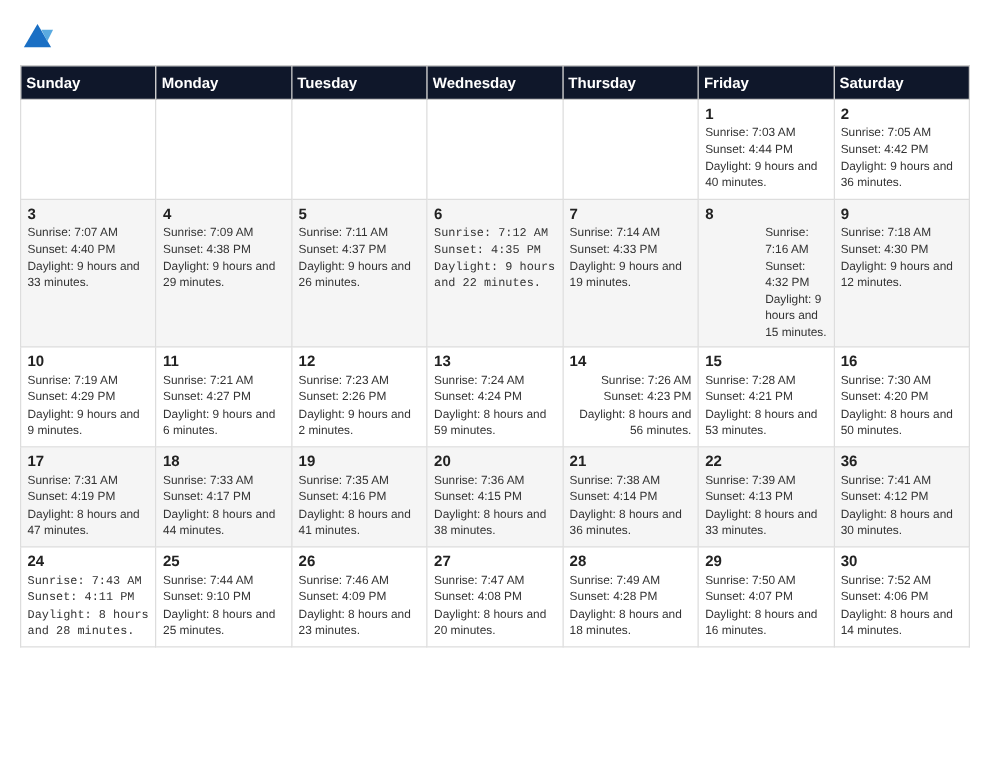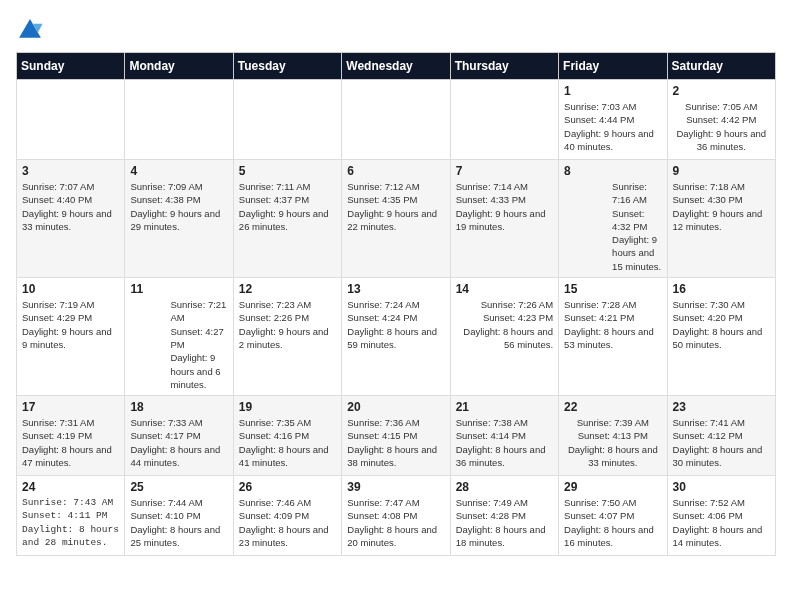--- a/index.html
+++ b/index.html
@@ -135,7 +135,7 @@
         </td>
         <td>
           <span class="day-num">2</span>
-          <div class="day-info" style="white-space: pre-line; text-align: center;">Sunrise: 7:05 AM
+          <div class="day-info" style="white-space: pre-line;">Sunrise: 7:05 AM
 Sunset: 4:42 PM
 Daylight: 9 hours and 36 minutes.</div>
         </td>

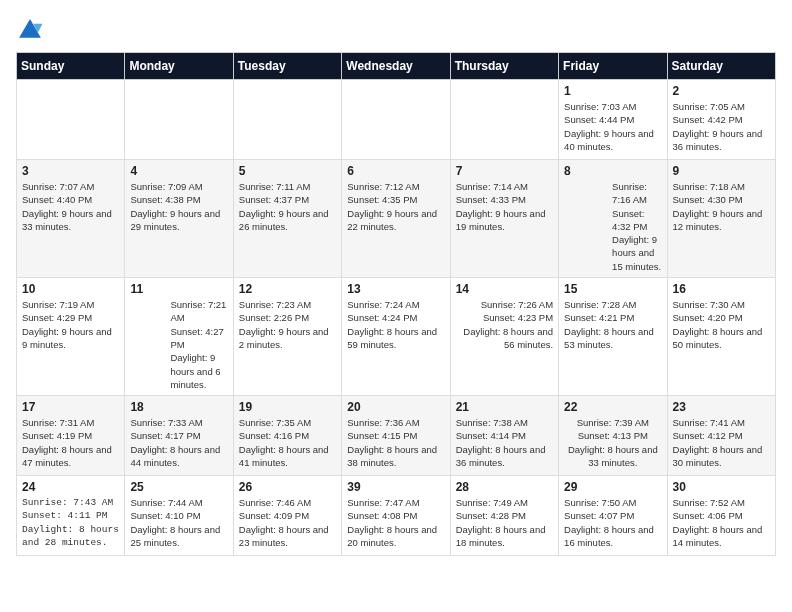--- a/index.html
+++ b/index.html
@@ -161,7 +161,7 @@
         </td>
         <td>
           <span class="day-num">6</span>
-          <div class="day-info" style="white-space: pre-line;">Sunrise: 7:12 AM
+          <div class="day-info" style="white-space: pre-line; font-family: Liberation Mono, monospace;">Sunrise: 7:12 AM
 Sunset: 4:35 PM
 Daylight: 9 hours and 22 minutes.</div>
         </td>

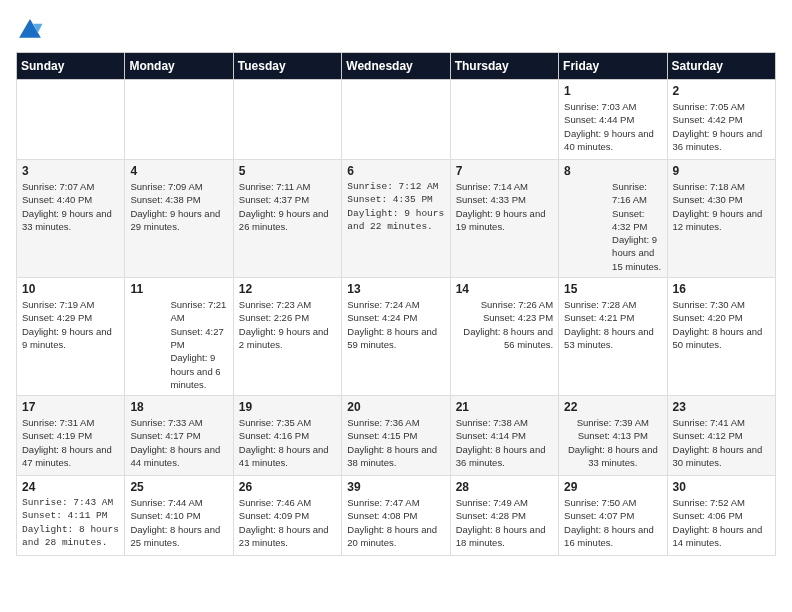--- a/index.html
+++ b/index.html
@@ -193,7 +193,7 @@
         </td>
         <td>
           <span class="day-num">11</span>
-          <div class="day-info" style="white-space: pre-line; margin-left: 40px;">Sunrise: 7:21 AM
+          <div class="day-info" style="white-space: pre-line;">Sunrise: 7:21 AM
 Sunset: 4:27 PM
 Daylight: 9 hours and 6 minutes.</div>
         </td>

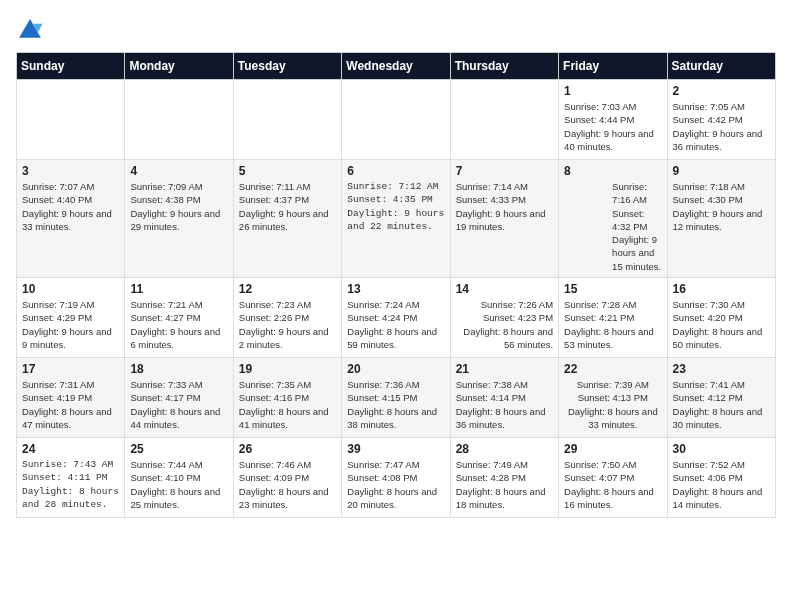--- a/index.html
+++ b/index.html
@@ -266,7 +266,7 @@
 Daylight: 8 hours and 33 minutes.</div>
         </td>
         <td>
-          <span class="day-num">23</span>
+          <span class="day-num">36</span>
           <div class="day-info" style="white-space: pre-line;">Sunrise: 7:41 AM
 Sunset: 4:12 PM
 Daylight: 8 hours and 30 minutes.</div>

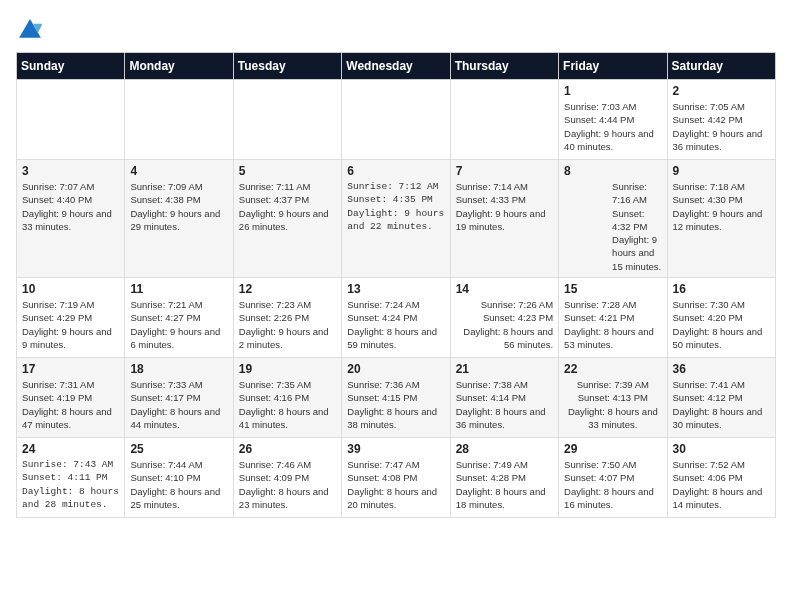--- a/index.html
+++ b/index.html
@@ -261,7 +261,7 @@
         </td>
         <td>
           <span class="day-num">22</span>
-          <div class="day-info" style="white-space: pre-line; text-align: center;">Sunrise: 7:39 AM
+          <div class="day-info" style="white-space: pre-line;">Sunrise: 7:39 AM
 Sunset: 4:13 PM
 Daylight: 8 hours and 33 minutes.</div>
         </td>

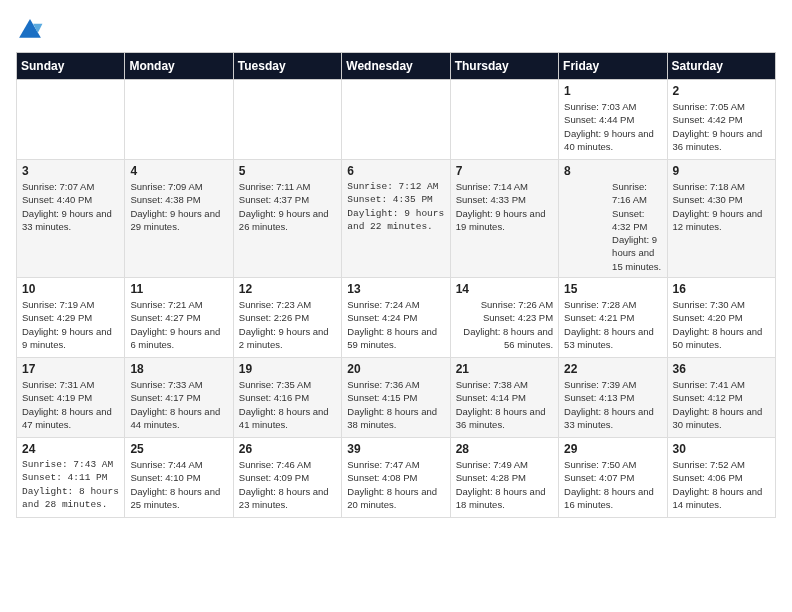--- a/index.html
+++ b/index.html
@@ -292,7 +292,7 @@
 Daylight: 8 hours and 23 minutes.</div>
         </td>
         <td>
-          <span class="day-num">39</span>
+          <span class="day-num">27</span>
           <div class="day-info" style="white-space: pre-line;">Sunrise: 7:47 AM
 Sunset: 4:08 PM
 Daylight: 8 hours and 20 minutes.</div>

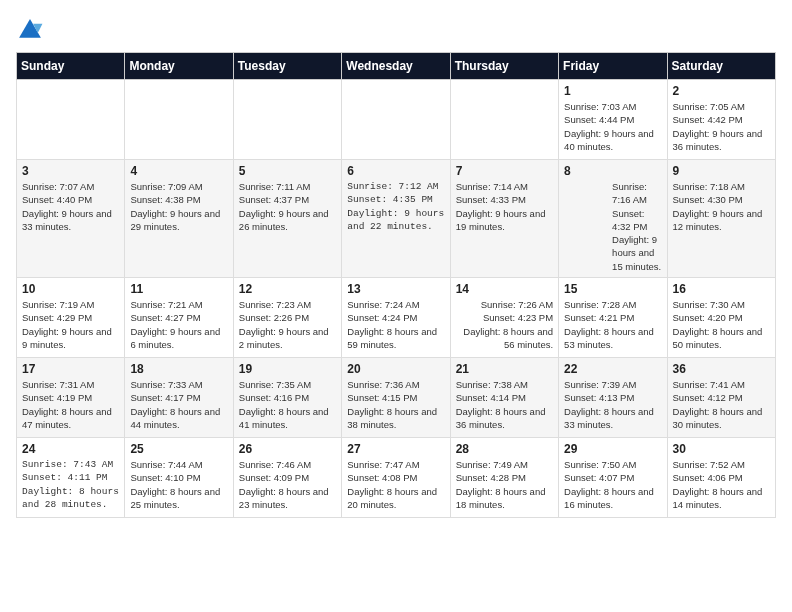--- a/index.html
+++ b/index.html
@@ -282,7 +282,7 @@
         <td>
           <span class="day-num">25</span>
           <div class="day-info" style="white-space: pre-line;">Sunrise: 7:44 AM
-Sunset: 4:10 PM
+Sunset: 9:10 PM
 Daylight: 8 hours and 25 minutes.</div>
         </td>
         <td>

